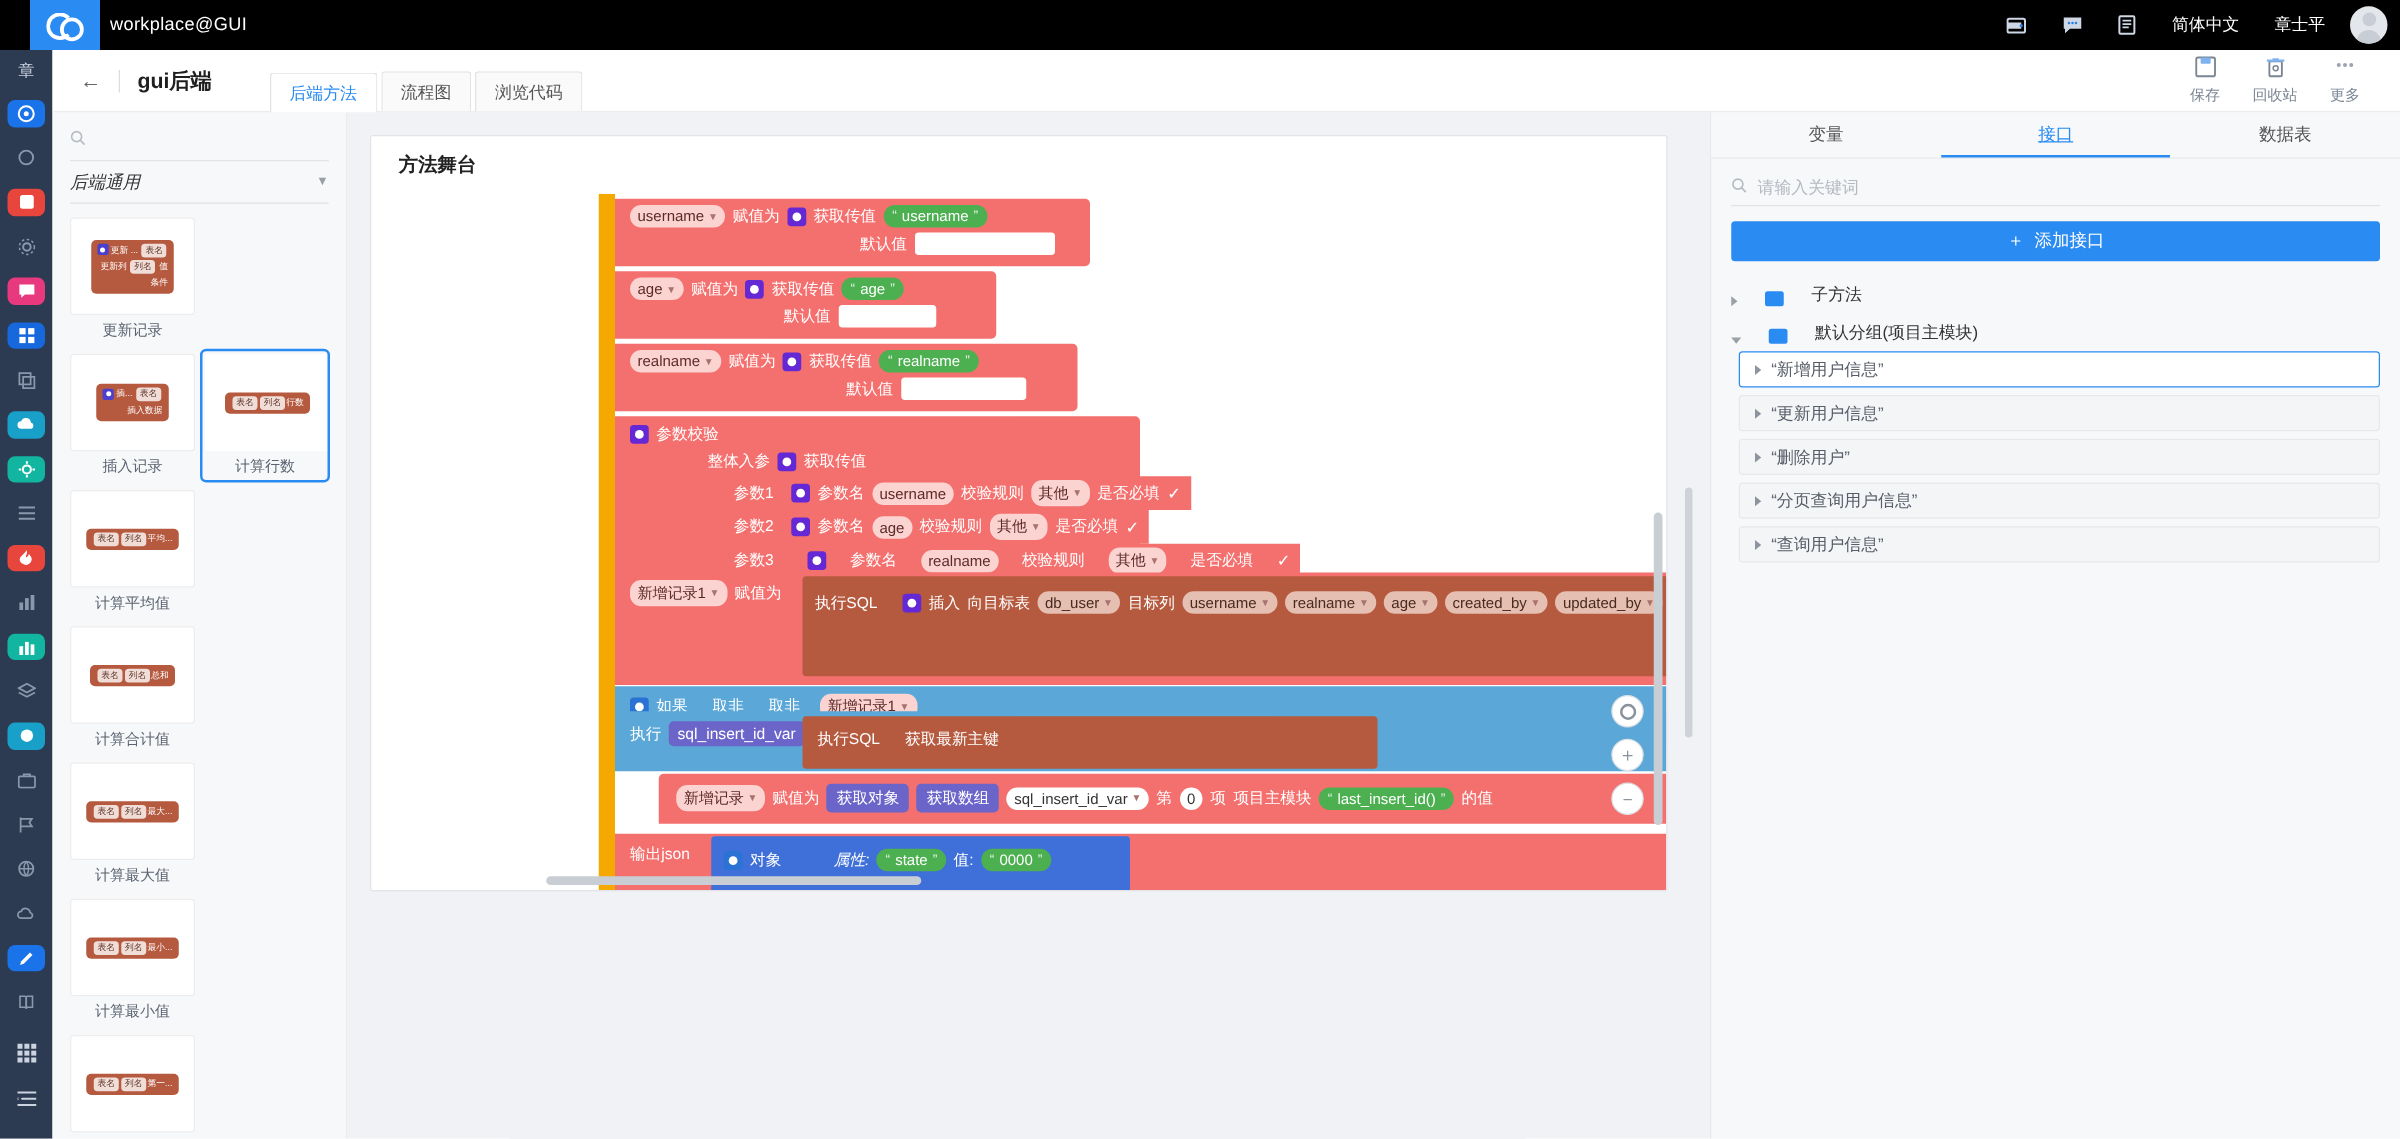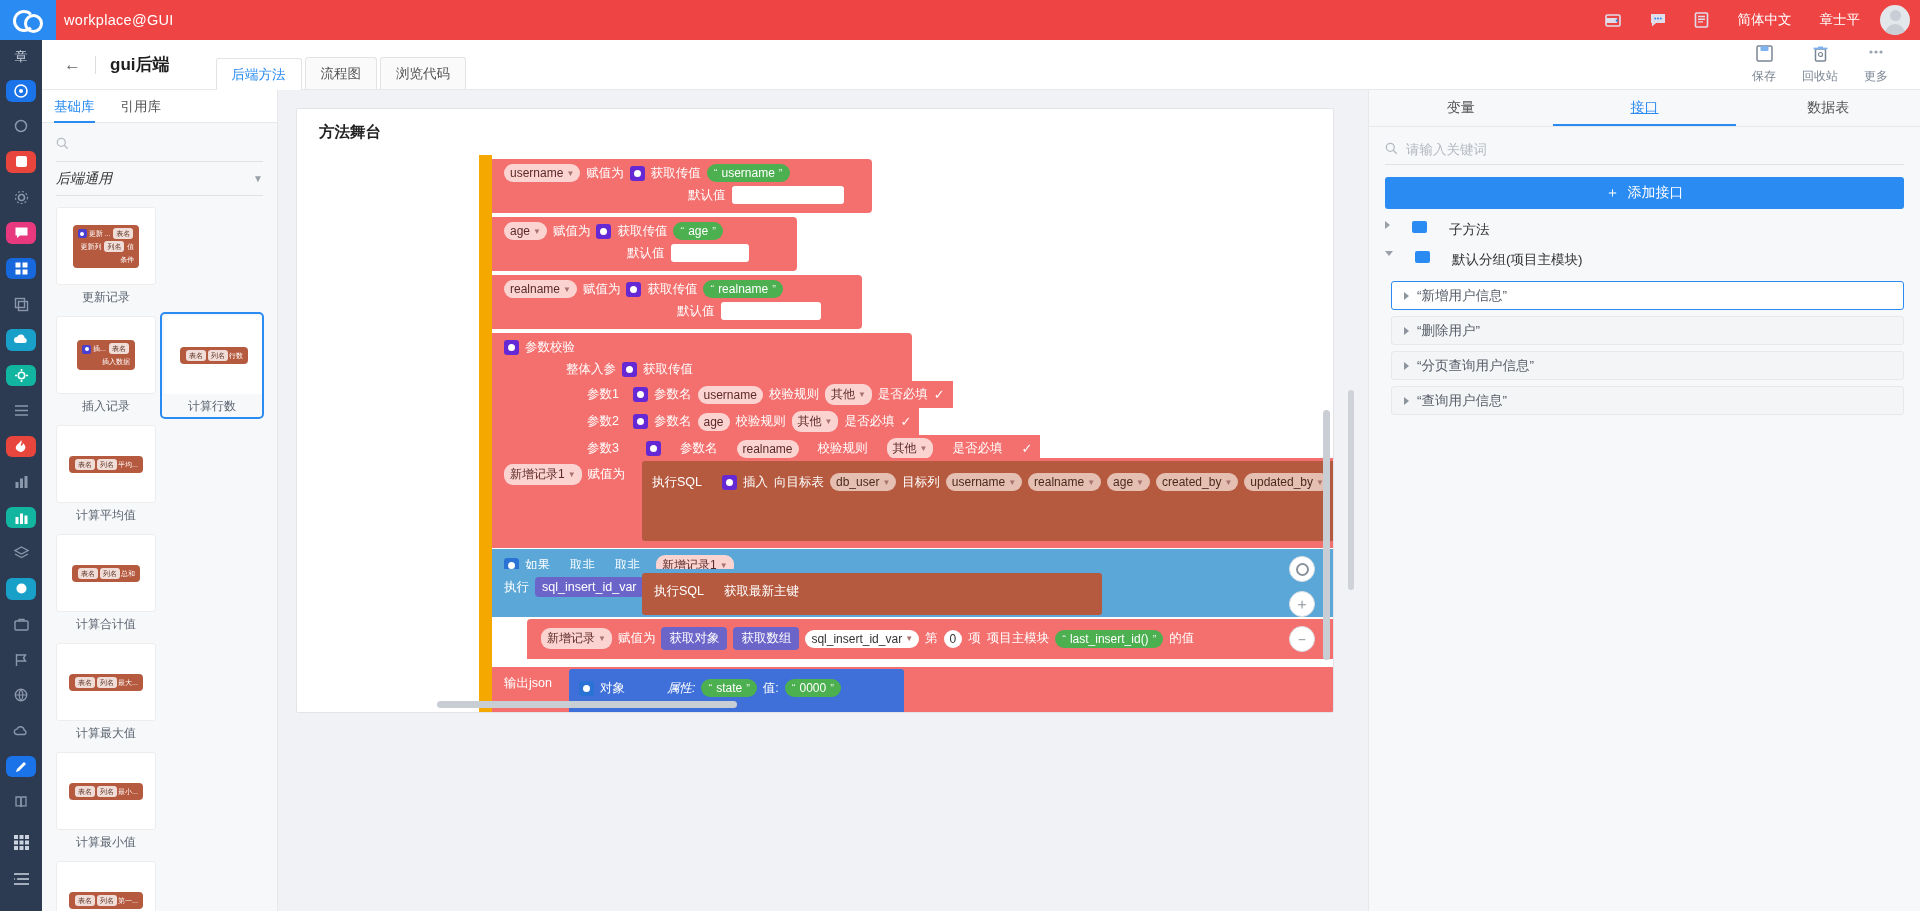--- a/index.html
+++ b/index.html
@@ -13,7 +13,7 @@
   
   .topbar {
     position: absolute; top: 0; left: 0; width: 1920px; height: 40px;
-    background: #ef4444; display: flex; align-items: center; color: #fff;
+    background: #000000; display: flex; align-items: center; color: #fff; padding-left: 24px;
   }
   .logo-box {
     width: 56px; height: 40px; display: flex; align-items: center;

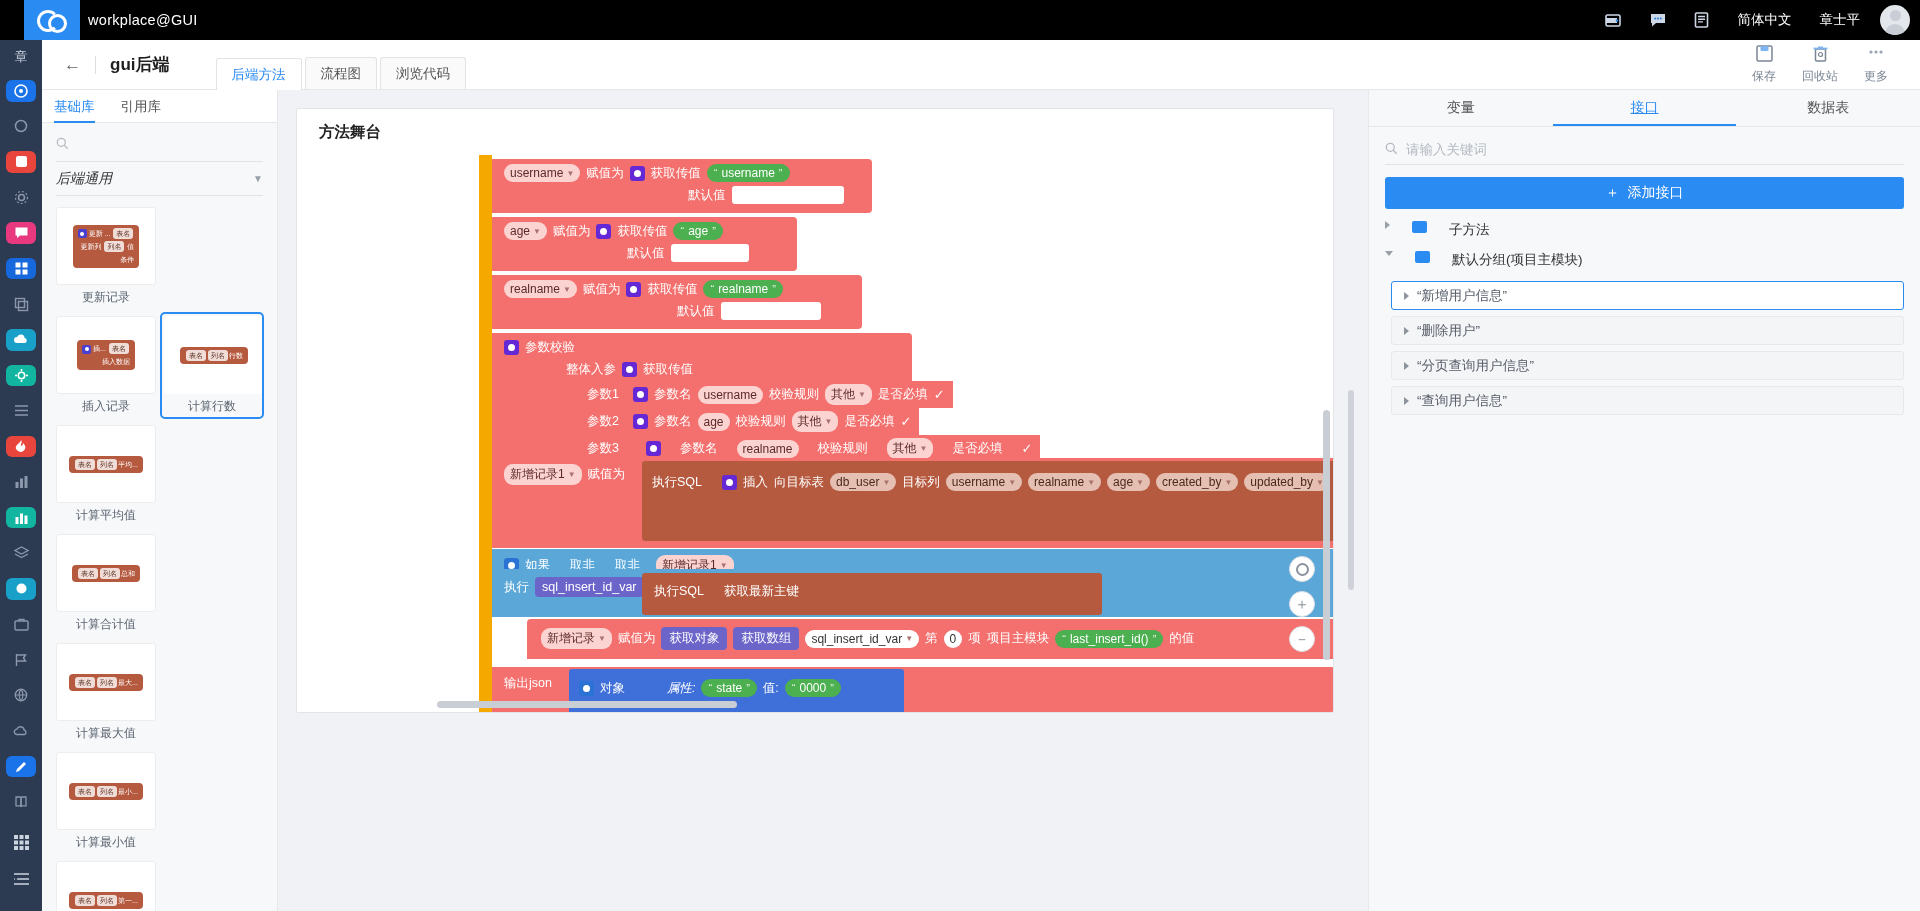--- a/index.html
+++ b/index.html
@@ -461,10 +461,6 @@
   </div>
 
   <div class="lib">
-    <div class="lib-tabs">
-      <div class="lib-tab active">基础库</div>
-      <div class="lib-tab">引用库</div>
-    </div>
     <div class="lib-search">
       <span class="si">
         <svg width="13" height="13" viewBox="0 0 13 13">

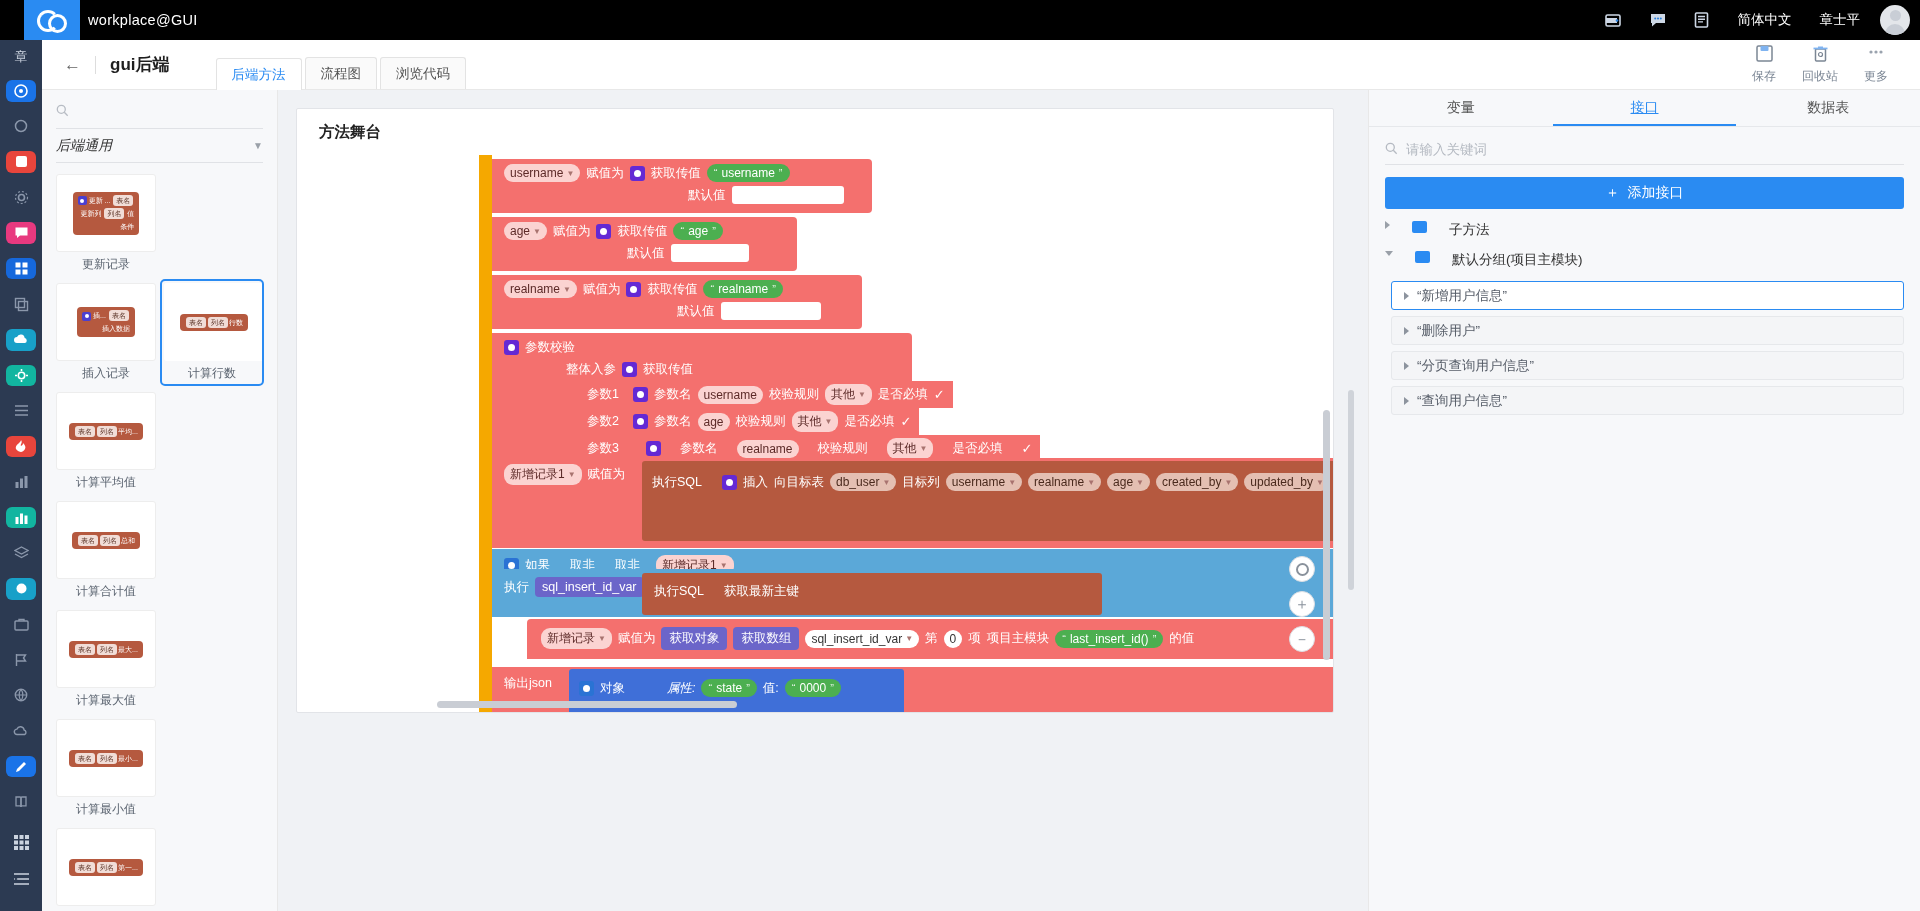--- a/index.html
+++ b/index.html
@@ -218,7 +218,7 @@
     border-radius: 3px; font-size: 14px; cursor: pointer;
   }
   .tree { margin: 12px 16px 0; }
-  .tree-node { display: flex; align-items: flex-start; height: 24px; gap: 22px; cursor: pointer; font-size: 13.5px; color: #333; }
+  .tree-node { display: flex; align-items: flex-end; height: 24px; gap: 22px; cursor: pointer; font-size: 13.5px; color: #333; }
   .tri { width: 0; height: 0; border-left: 5px solid #9aa0a8; border-top: 4px solid transparent;
          border-bottom: 4px solid transparent; }
   .tri.open { border-left: 4px solid transparent; border-right: 4px solid transparent;

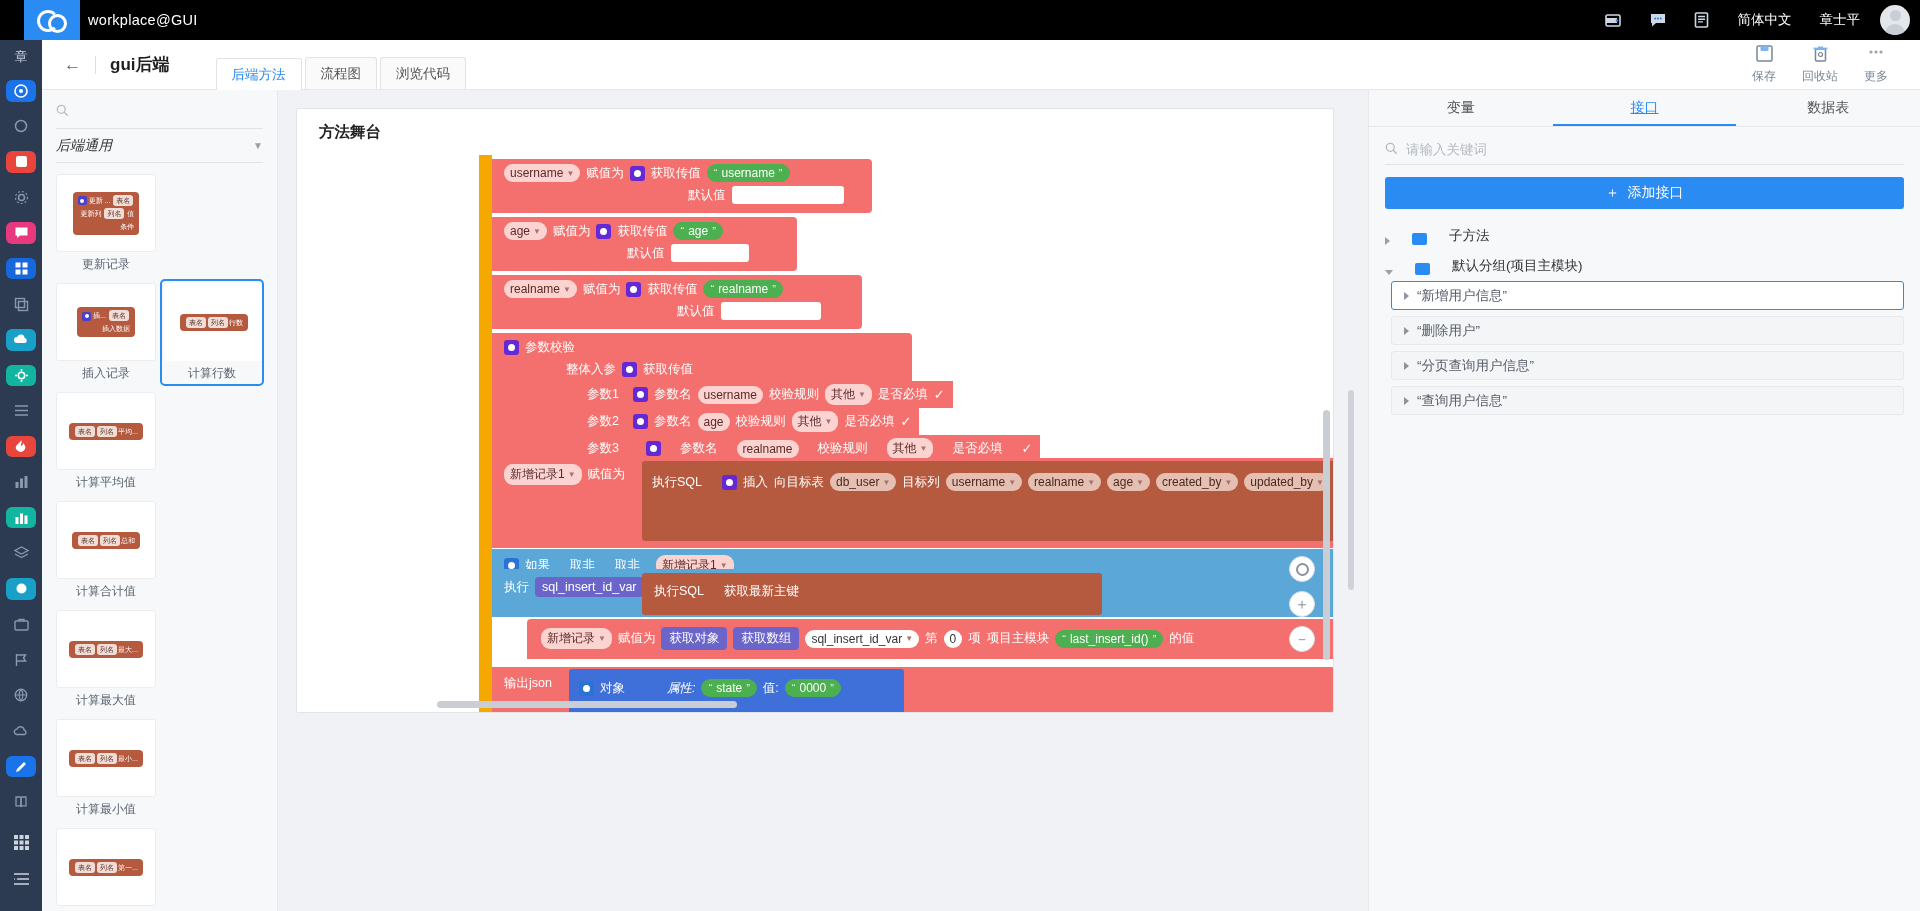--- a/index.html
+++ b/index.html
@@ -880,6 +880,10 @@
       </div>
       <div class="api-item">
         <span class="tri"></span>
+        <span>“更新用户信息”</span>
+      </div>
+      <div class="api-item">
+        <span class="tri"></span>
         <span>“删除用户”</span>
       </div>
       <div class="api-item">

